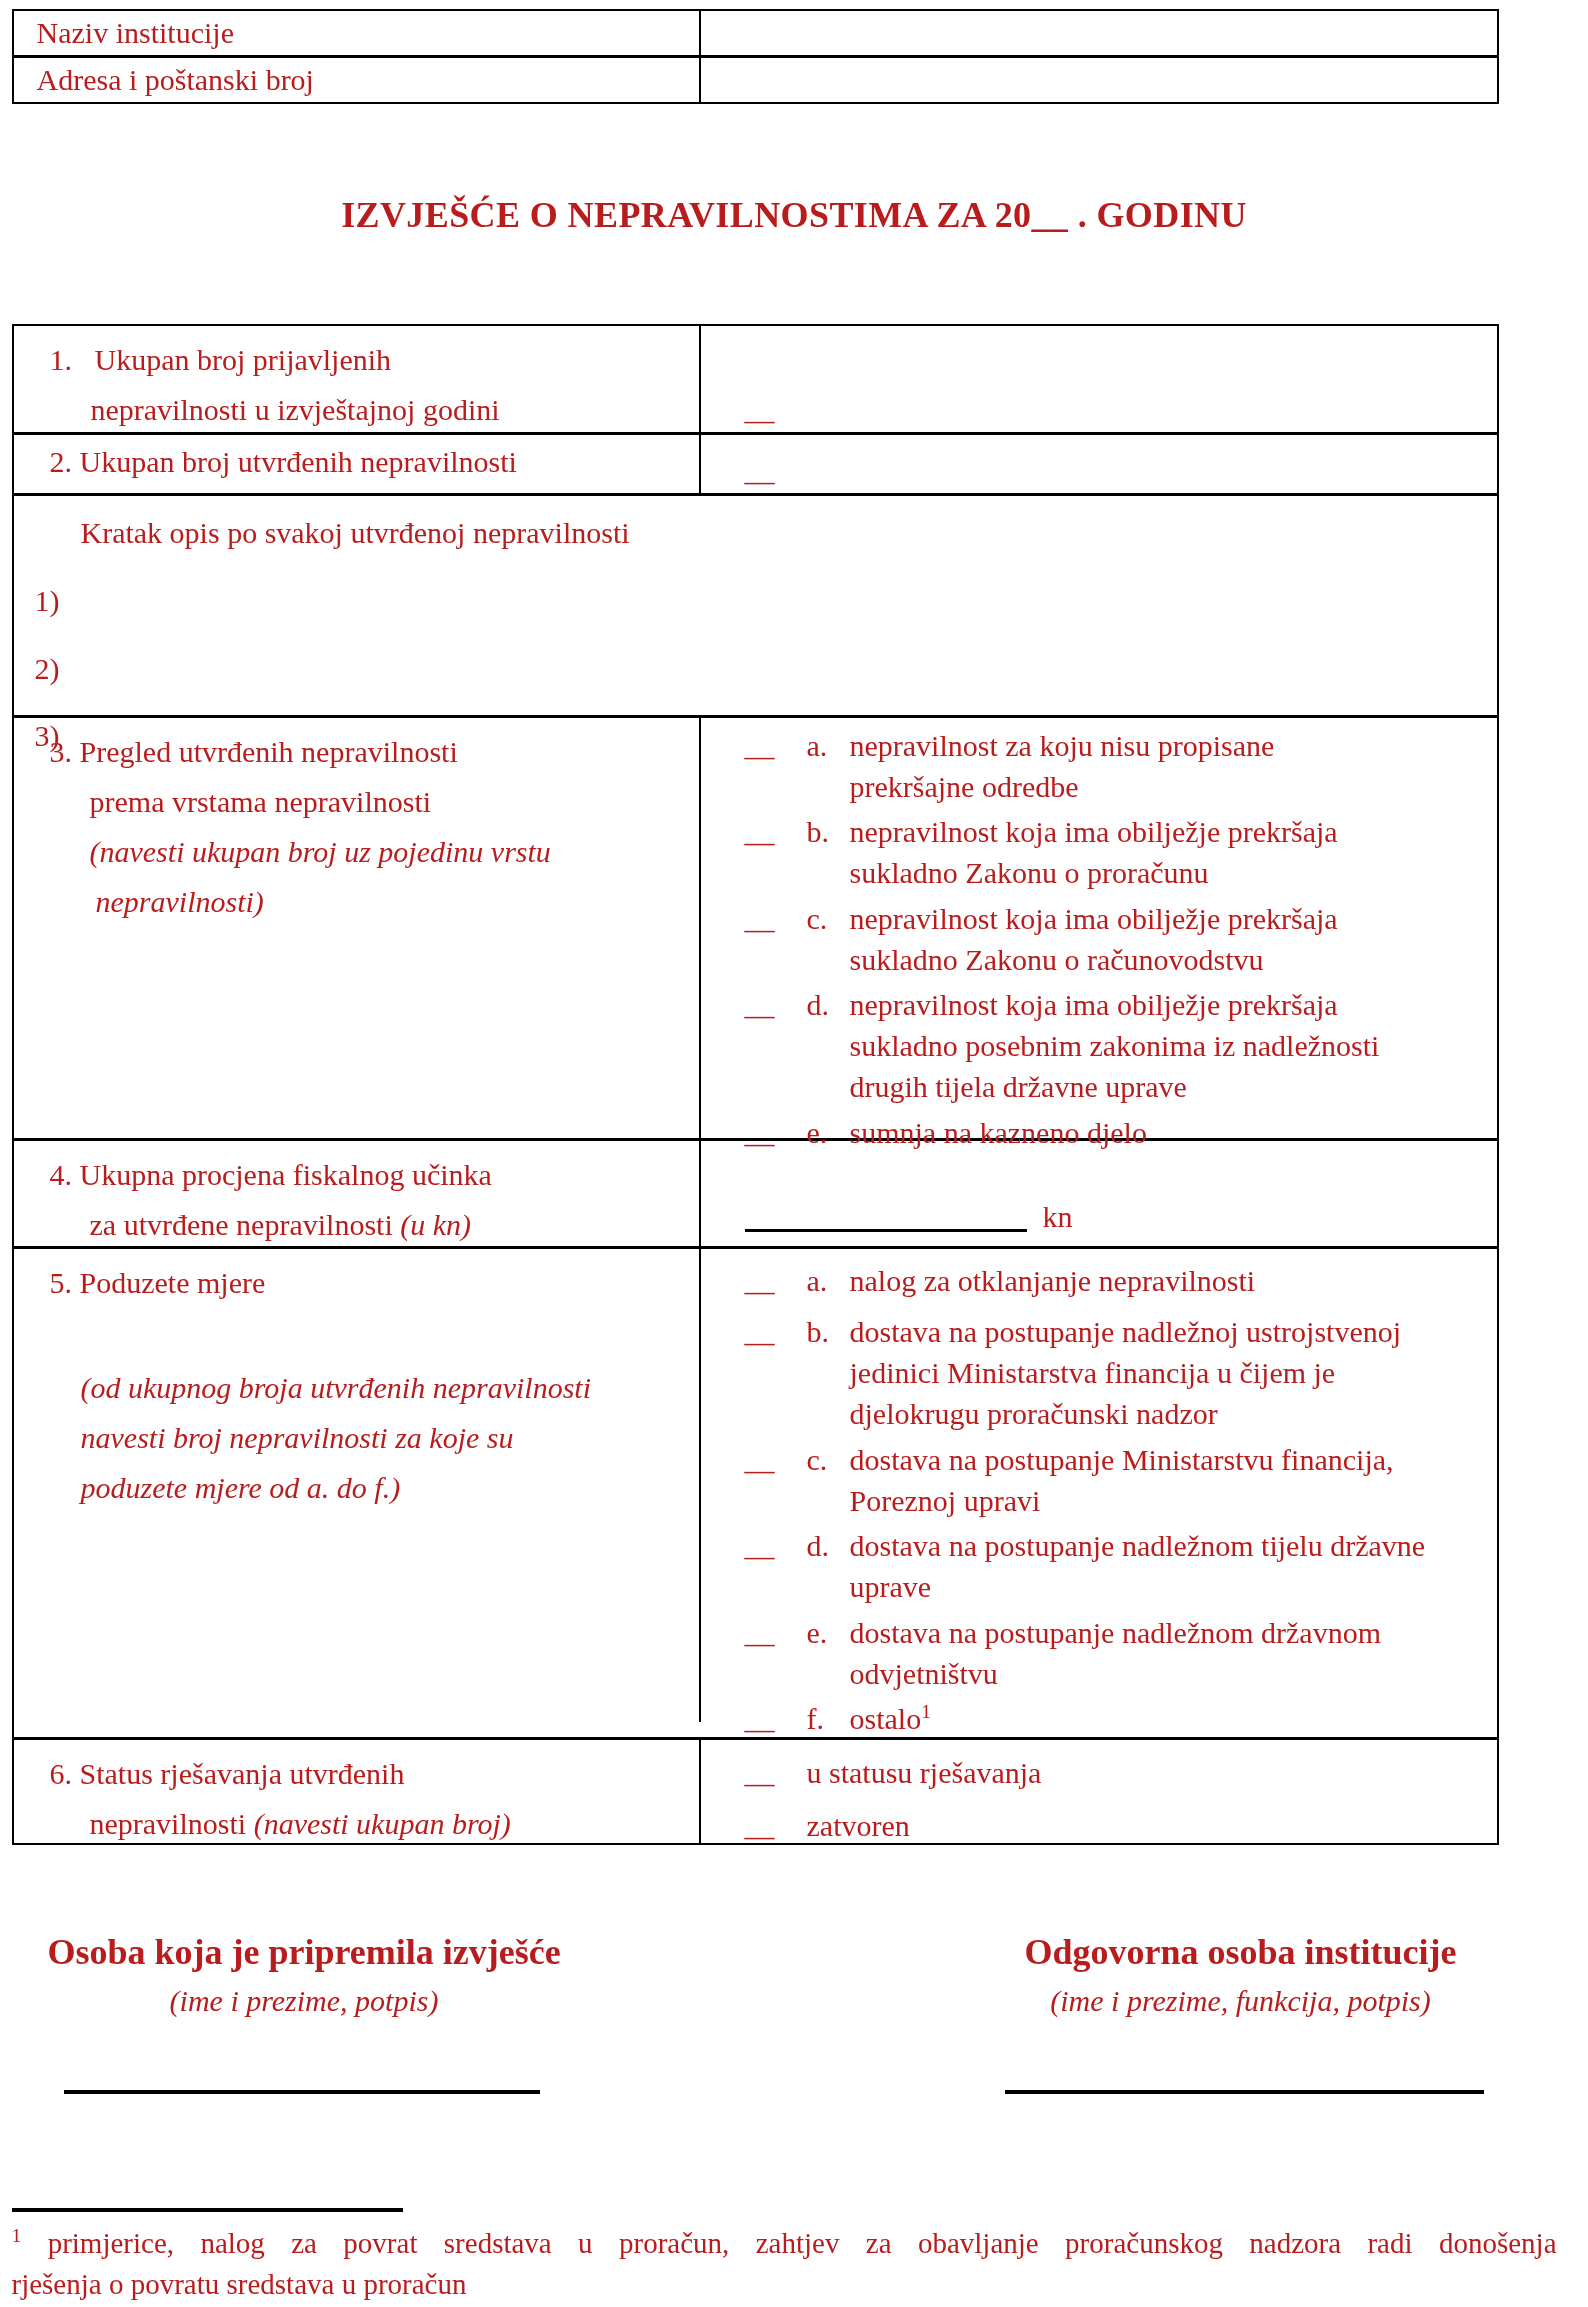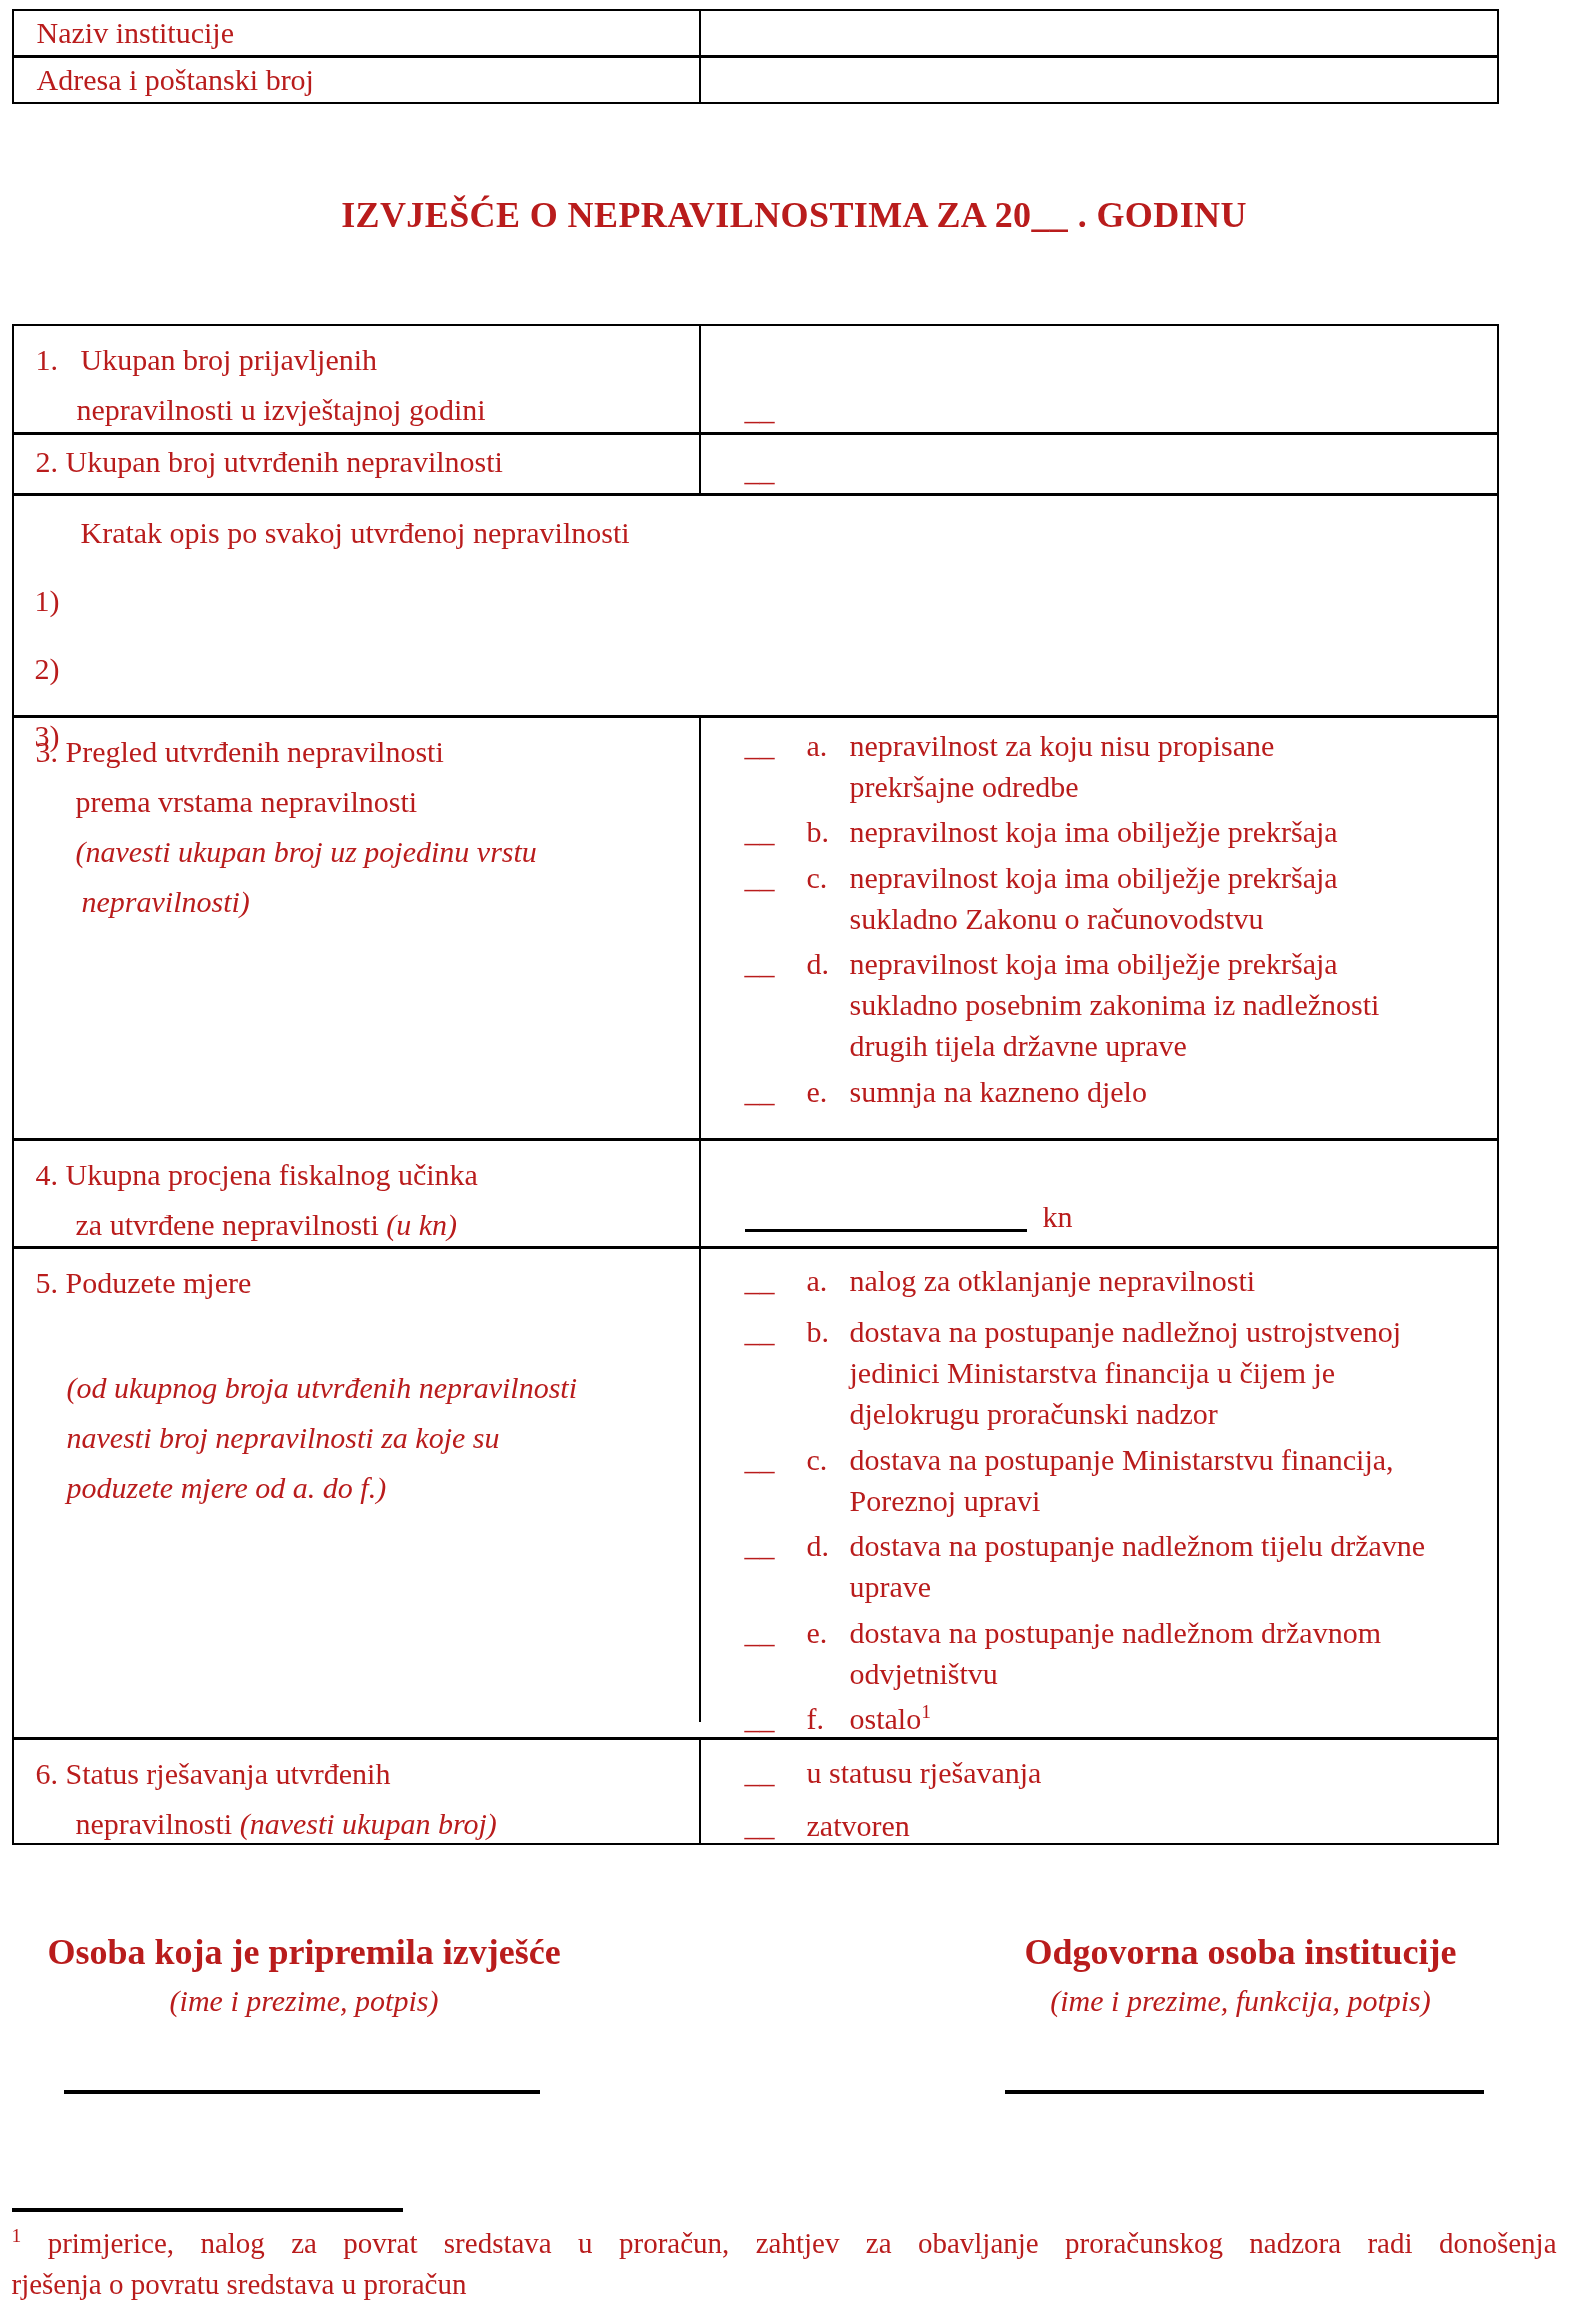--- a/index.html
+++ b/index.html
@@ -37,7 +37,7 @@
   .mrow + .mrow{border-top:3.6px solid #000;}
   .mcell-l{
     width:687px;box-sizing:border-box;border-right:2.7px solid #000;
-    padding:9px 16px 0 22px;line-height:50px;
+    padding:9px 16px 0 36px;line-height:50px;
   }
   .mcell-r{flex:1;box-sizing:border-box;padding:7px 14px 0 44px;line-height:41px;}
   .r1{height:106px;} .r2{height:61px;} .r3{height:222px;}

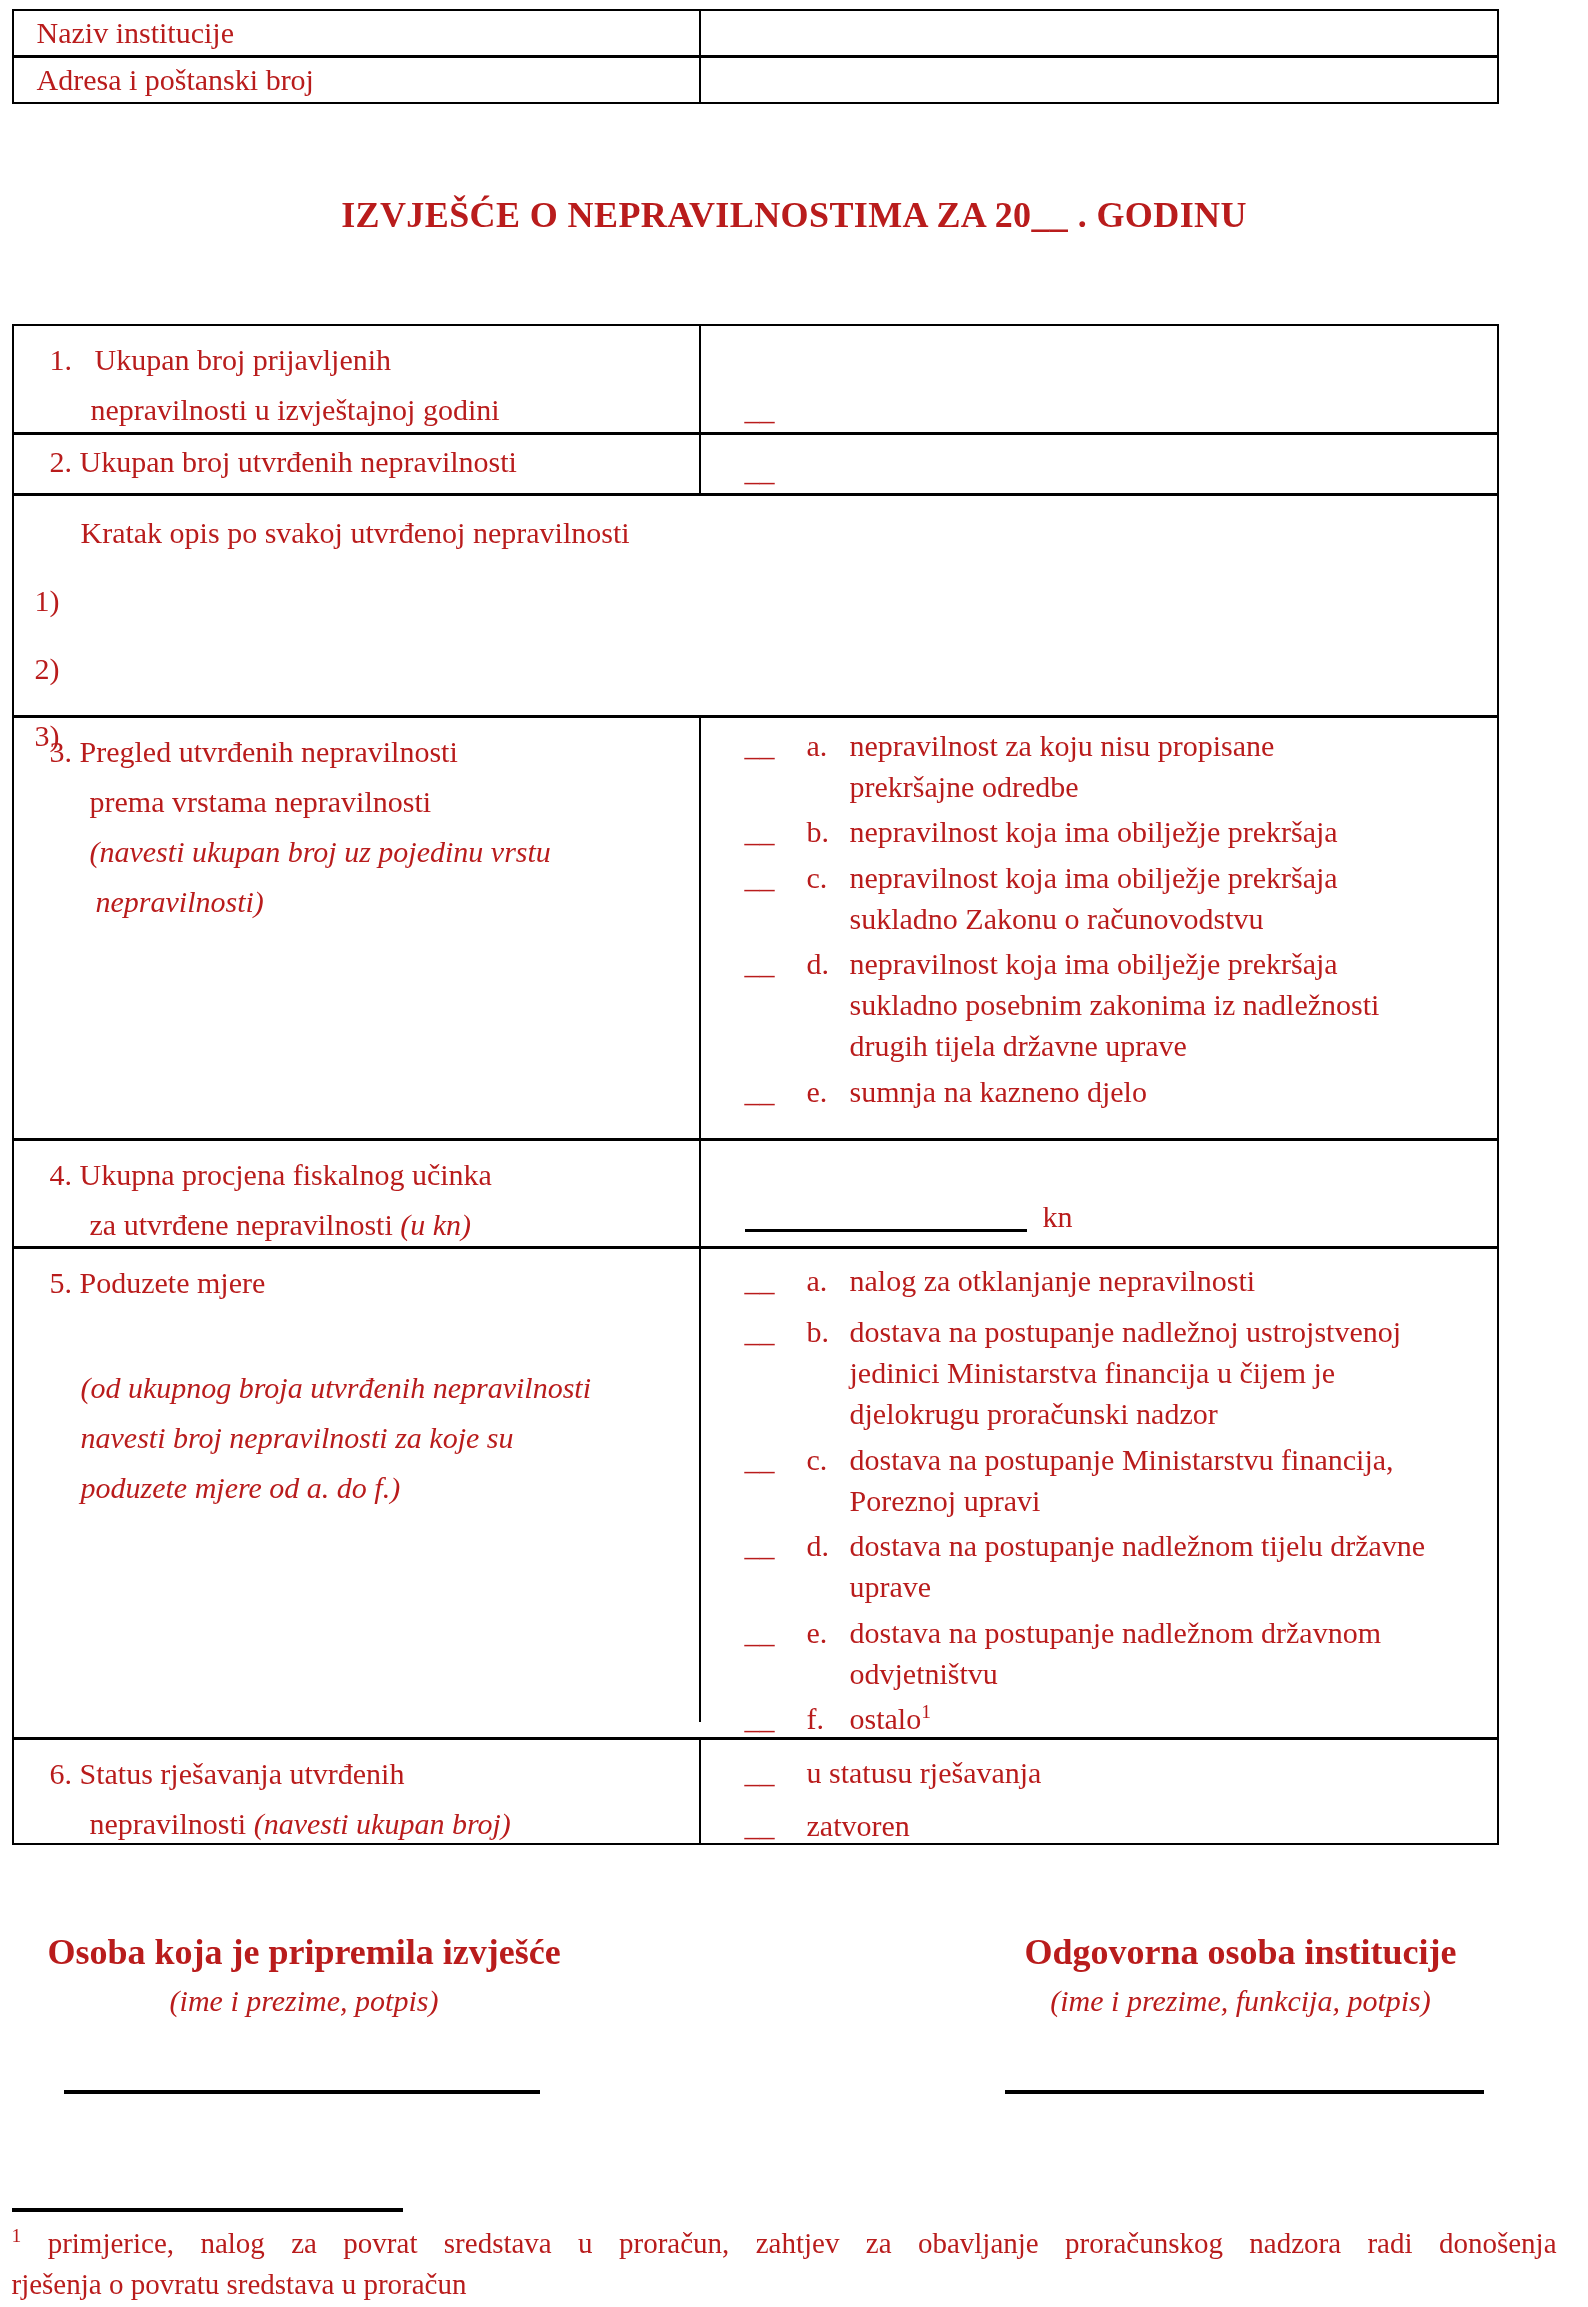--- a/index.html
+++ b/index.html
@@ -150,6 +150,7 @@
           <span class="letter">b.</span>
           <span class="txt">
             <div>nepravilnost koja ima obilježje prekršaja</div>
+            <div>sukladno Zakonu o proračunu</div>
           </span>
         </div>
         <div class="opt">

